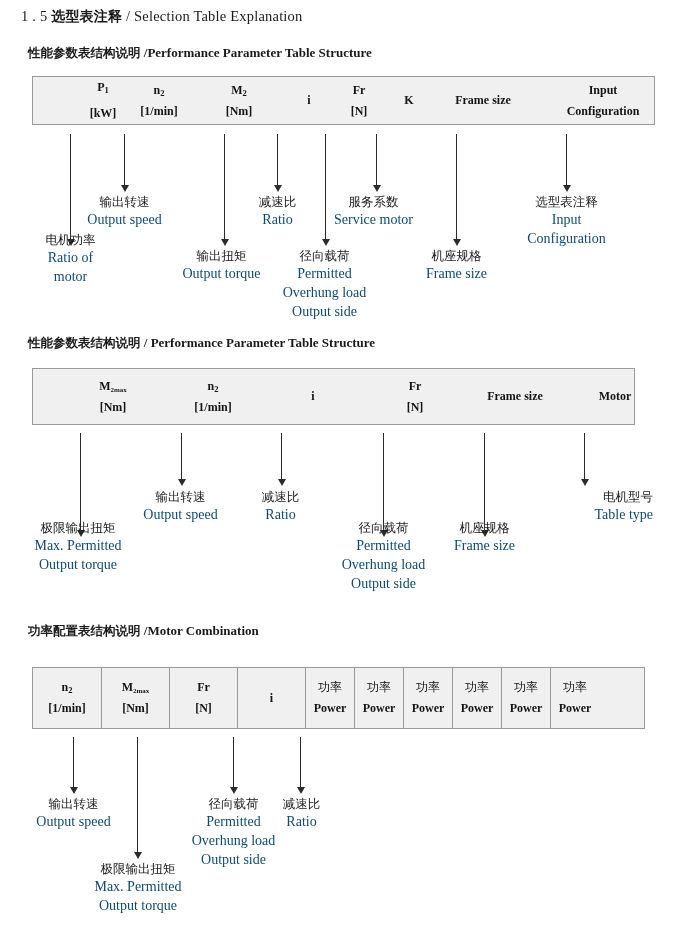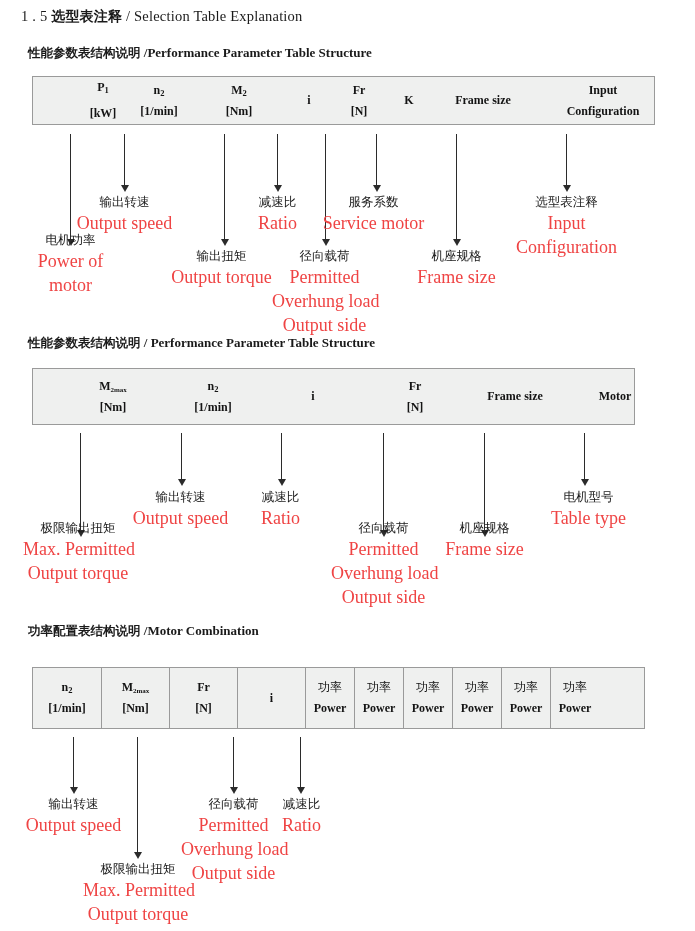--- a/index.html
+++ b/index.html
@@ -113,8 +113,8 @@
   .callout .en {
     display: block;
     font-family: "Liberation Serif", serif;
-    font-size: 18px;
-    color: #ef4444;
+    font-size: 14px;
+    color: #0c4a6e;
   }
 </style>
 </head>

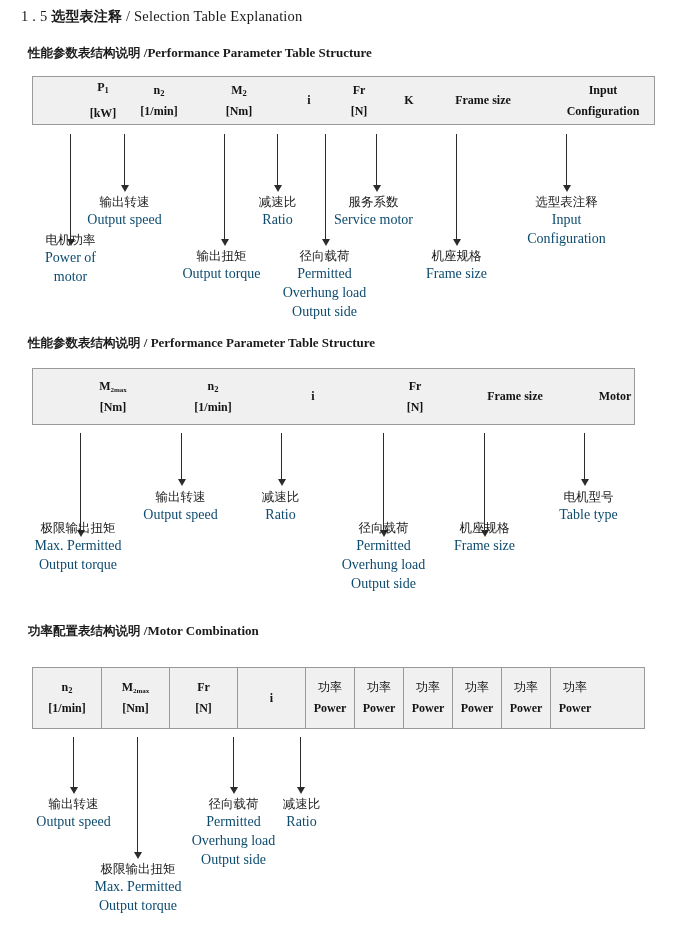--- a/index.html
+++ b/index.html
@@ -199,7 +199,7 @@
 
 <div class="callout" style="left:18px; top:232px; width:105px;">
   <span class="cn">电机功率</span>
-  <span class="en">Power of</span>
+  <span class="en">Ratio of</span>
   <span class="en">motor</span>
 </div>
 <div class="callout" style="left:72px; top:194px; width:105px;">

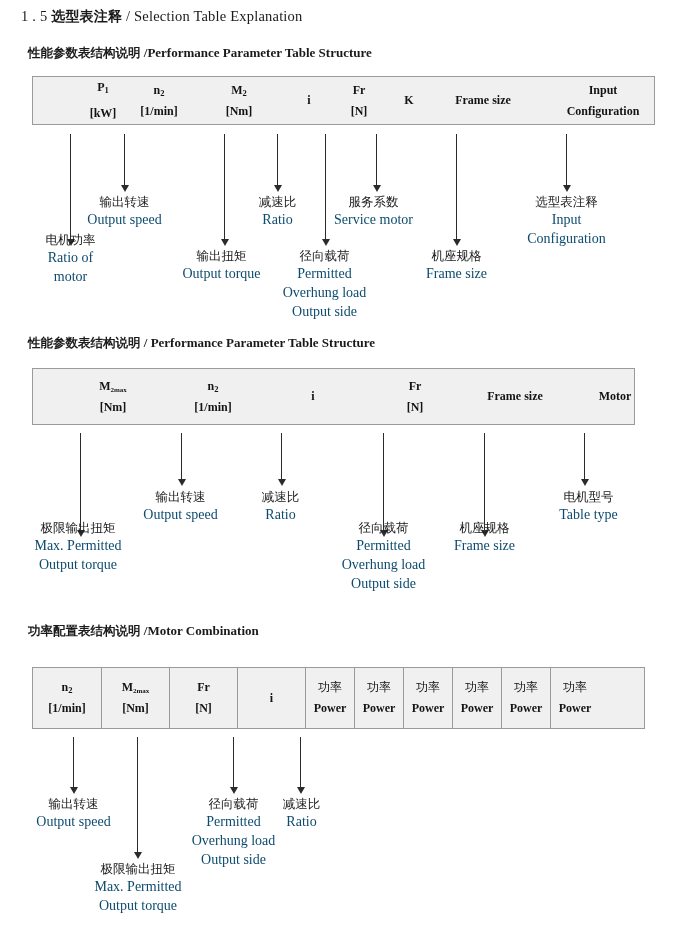--- a/index.html
+++ b/index.html
@@ -312,7 +312,7 @@
   <span class="cn">机座规格</span>
   <span class="en">Frame size</span>
 </div>
-<div class="callout" style="left:536px; top:489px; width:105px;">
+<div class="callout" style="left:548px; top:489px; width:105px;text-align:right;">
   <span class="cn">电机型号</span>
   <span class="en">Table type</span>
 </div>

